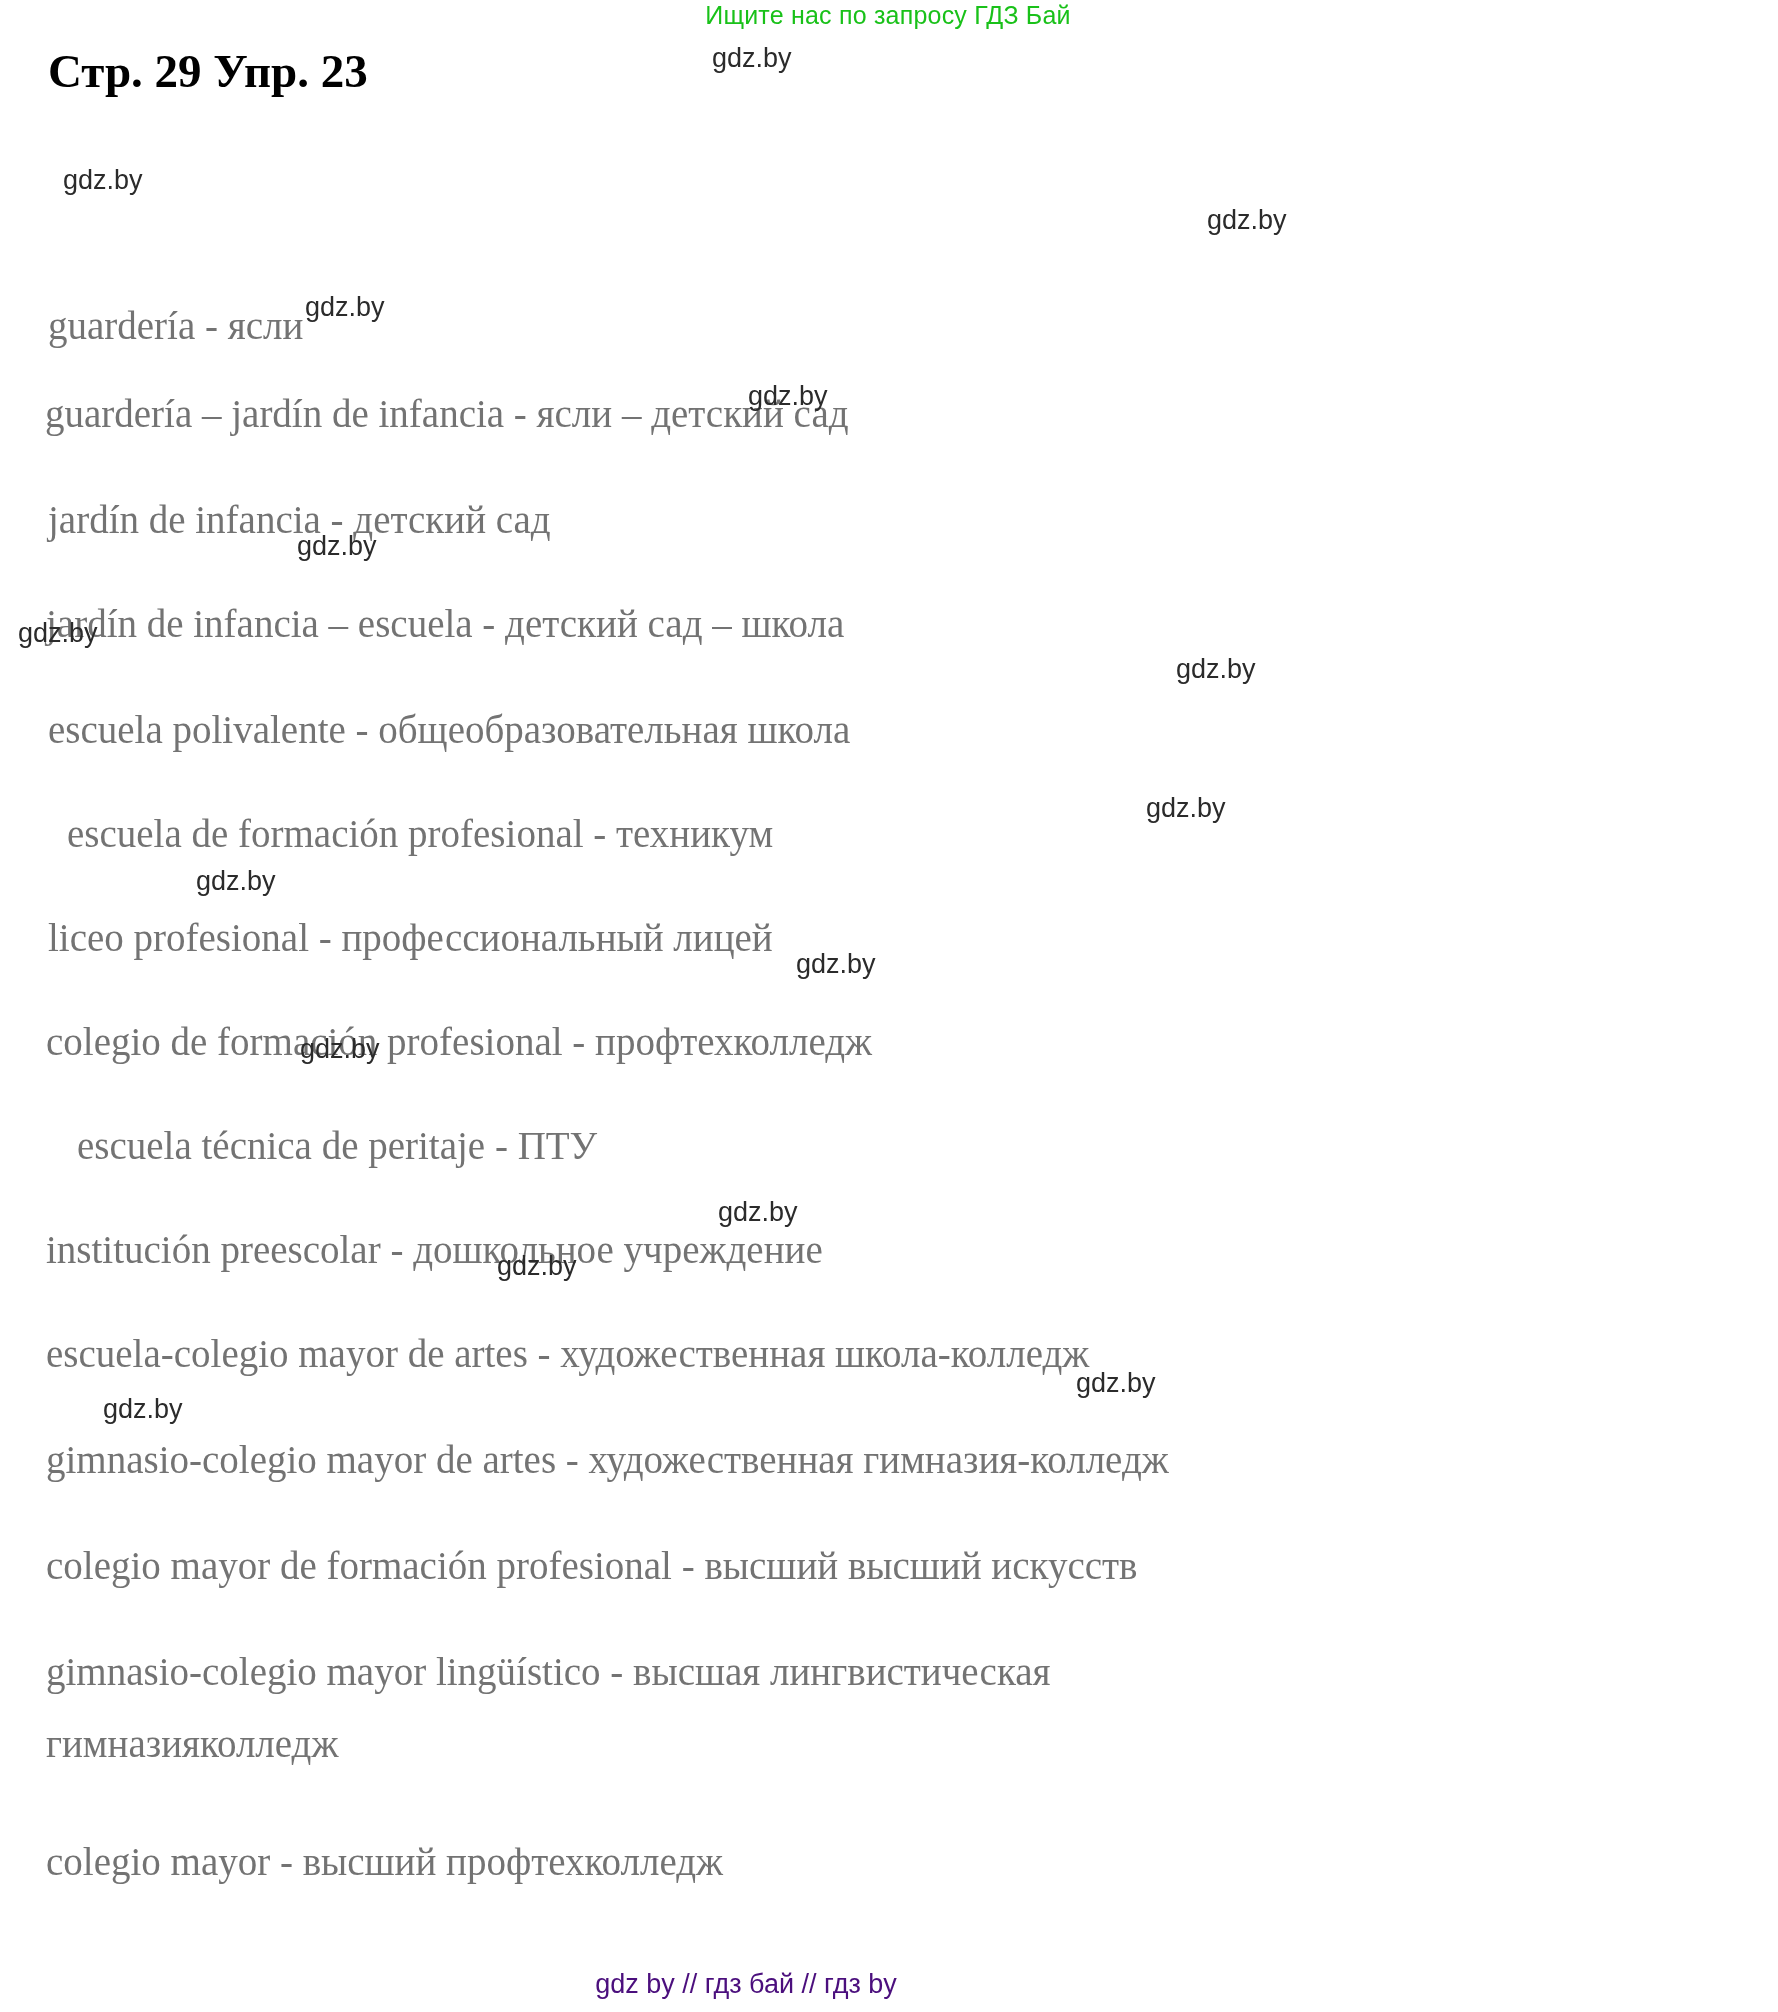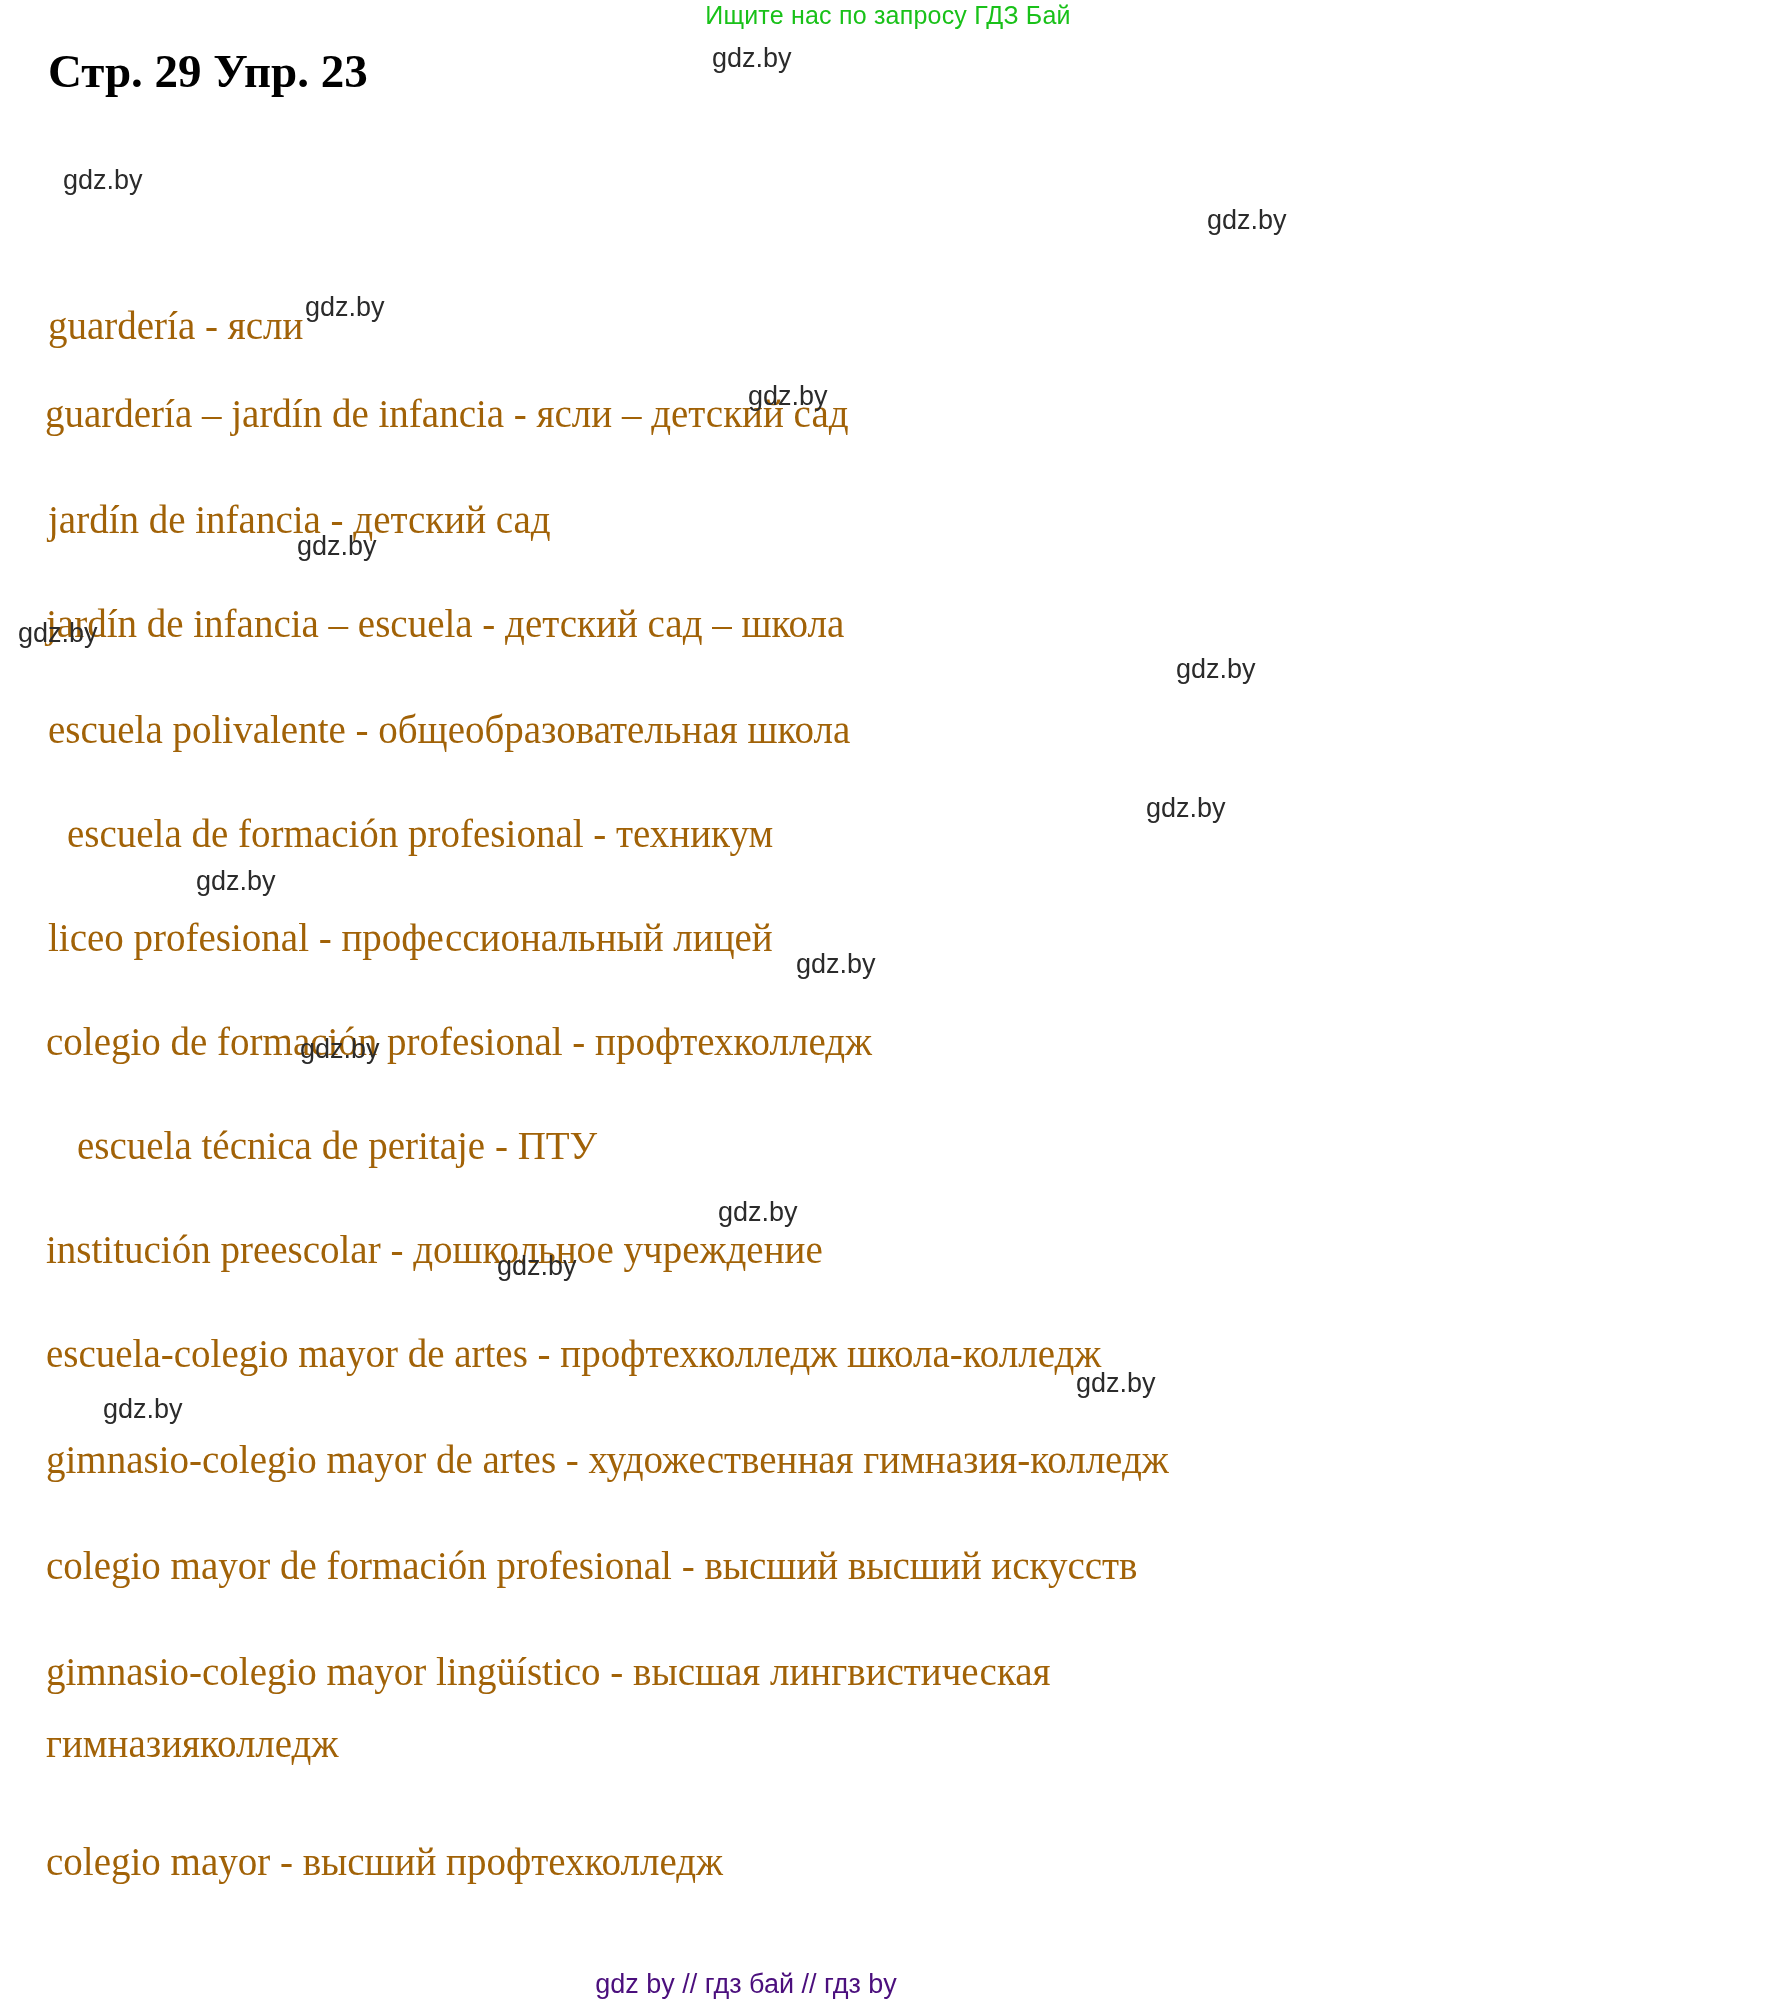--- a/index.html
+++ b/index.html
@@ -71,7 +71,7 @@
     position: absolute;
     font-size: 39px;
     line-height: 44px;
-    color: #a16207;
+    color: #737373;
     white-space: nowrap;
     font-family: "Liberation Serif", "DejaVu Serif", serif;
   }

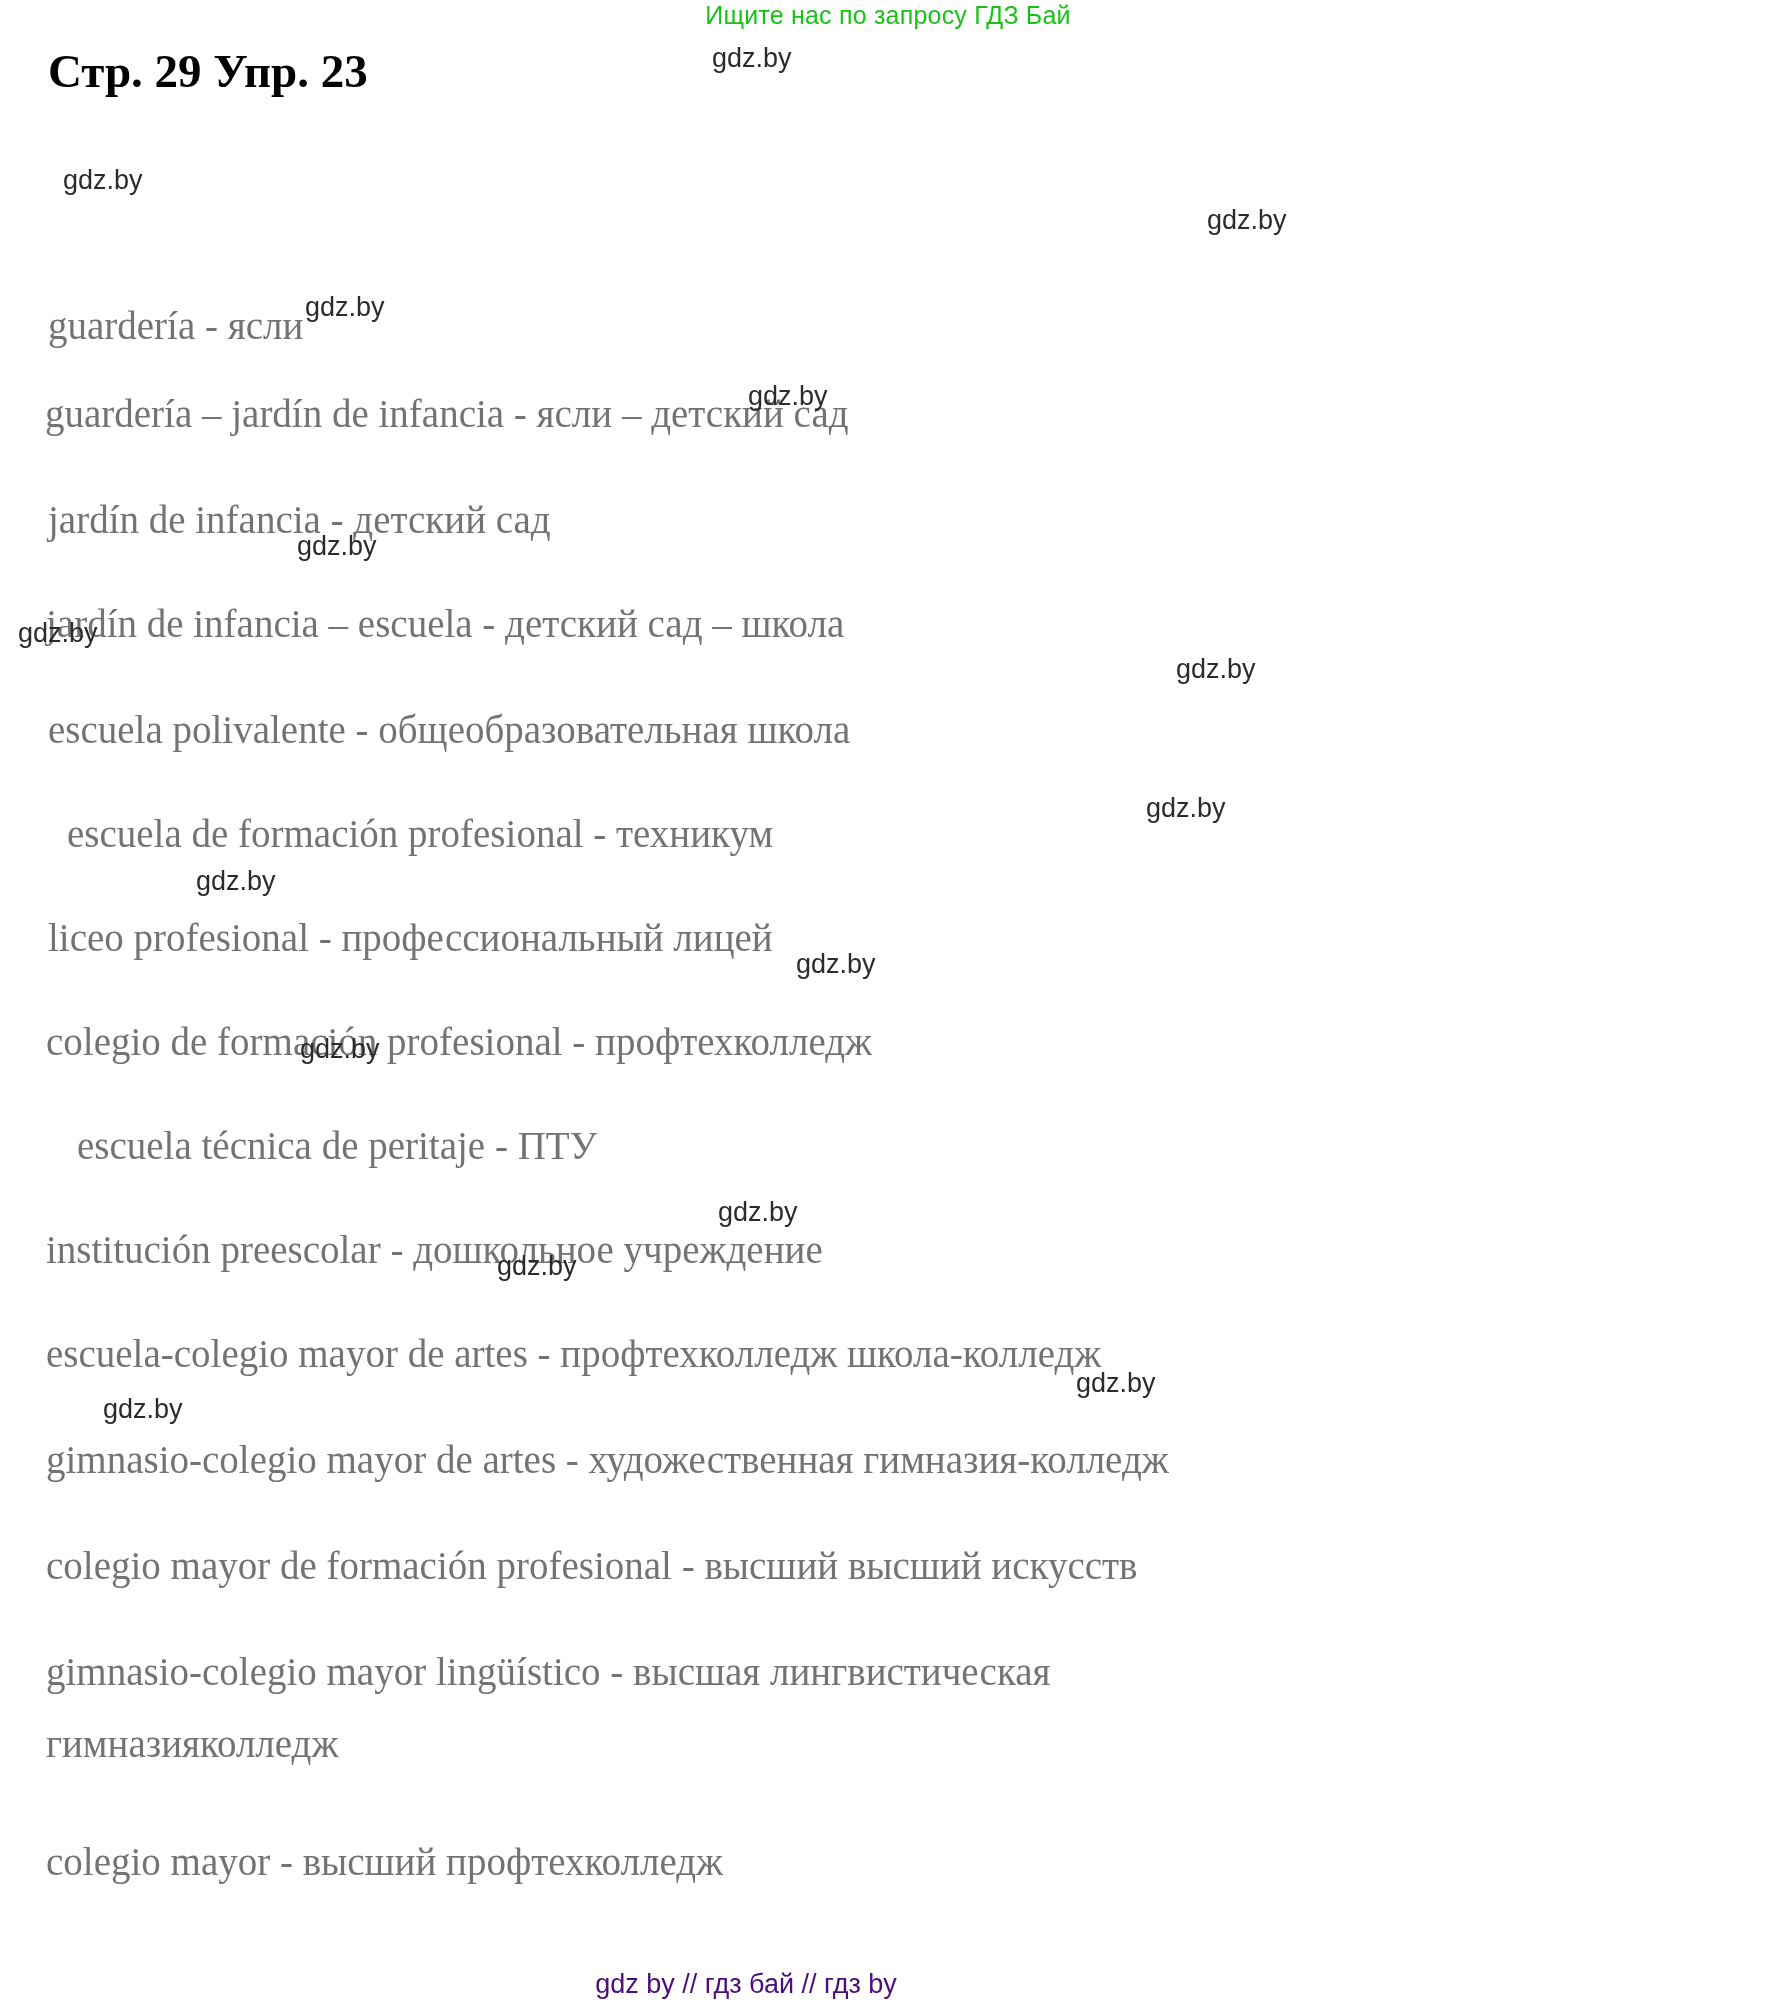--- a/index.html
+++ b/index.html
@@ -122,7 +122,7 @@
       <div class="vocab-line" style="left: 46px; top: 1020px;">colegio de formación profesional - профтехколледж</div>
       <div class="vocab-line" style="left: 46px; top: 1124px; margin-left: 31px;">escuela técnica de peritaje - ПТУ</div>
       <div class="vocab-line" style="left: 46px; top: 1228px;">institución preescolar - дошкольное учреждение</div>
-      <div class="vocab-line" style="left: 46px; top: 1332px;">escuela-colegio mayor de artes - профтехколледж школа-колледж</div>
+      <div class="vocab-line" style="left: 46px; top: 1332px;">escuela-colegio mayor de artes - художественная школа-колледж</div>
       <div class="vocab-line" style="left: 46px; top: 1438px;">gimnasio-colegio mayor de artes - художественная гимназия-колледж</div>
       <div class="vocab-line" style="left: 46px; top: 1544px;">colegio mayor de formación profesional - высший высший искусств</div>
       <div class="vocab-line" style="left: 46px; top: 1650px;">gimnasio-colegio mayor lingüístico - высшая лингвистическая</div>

